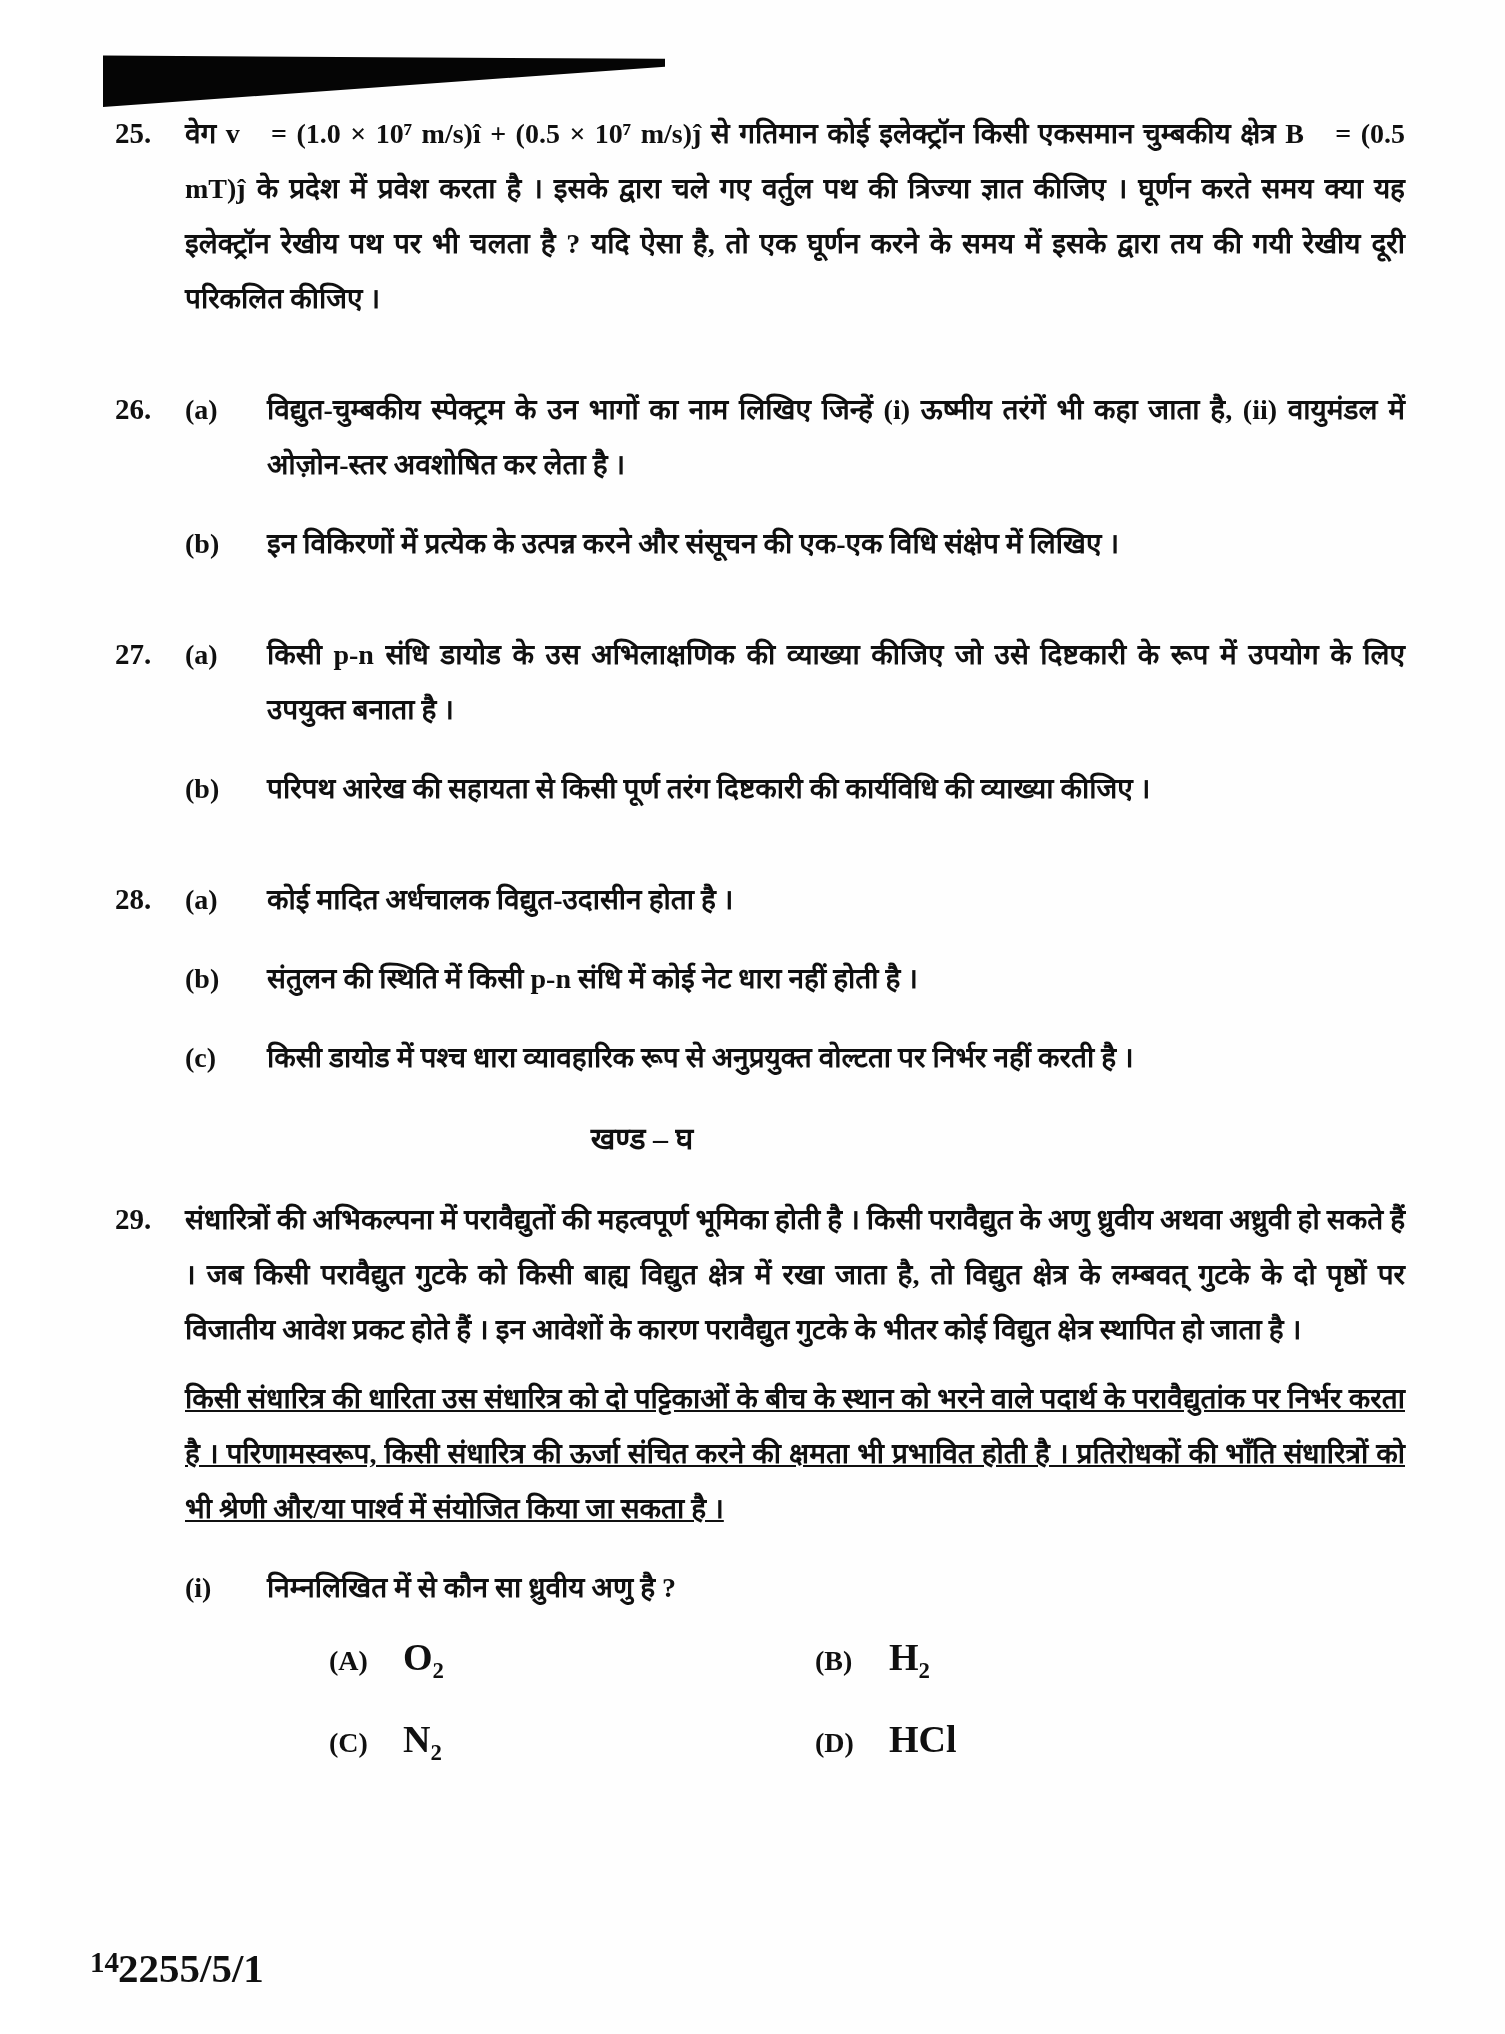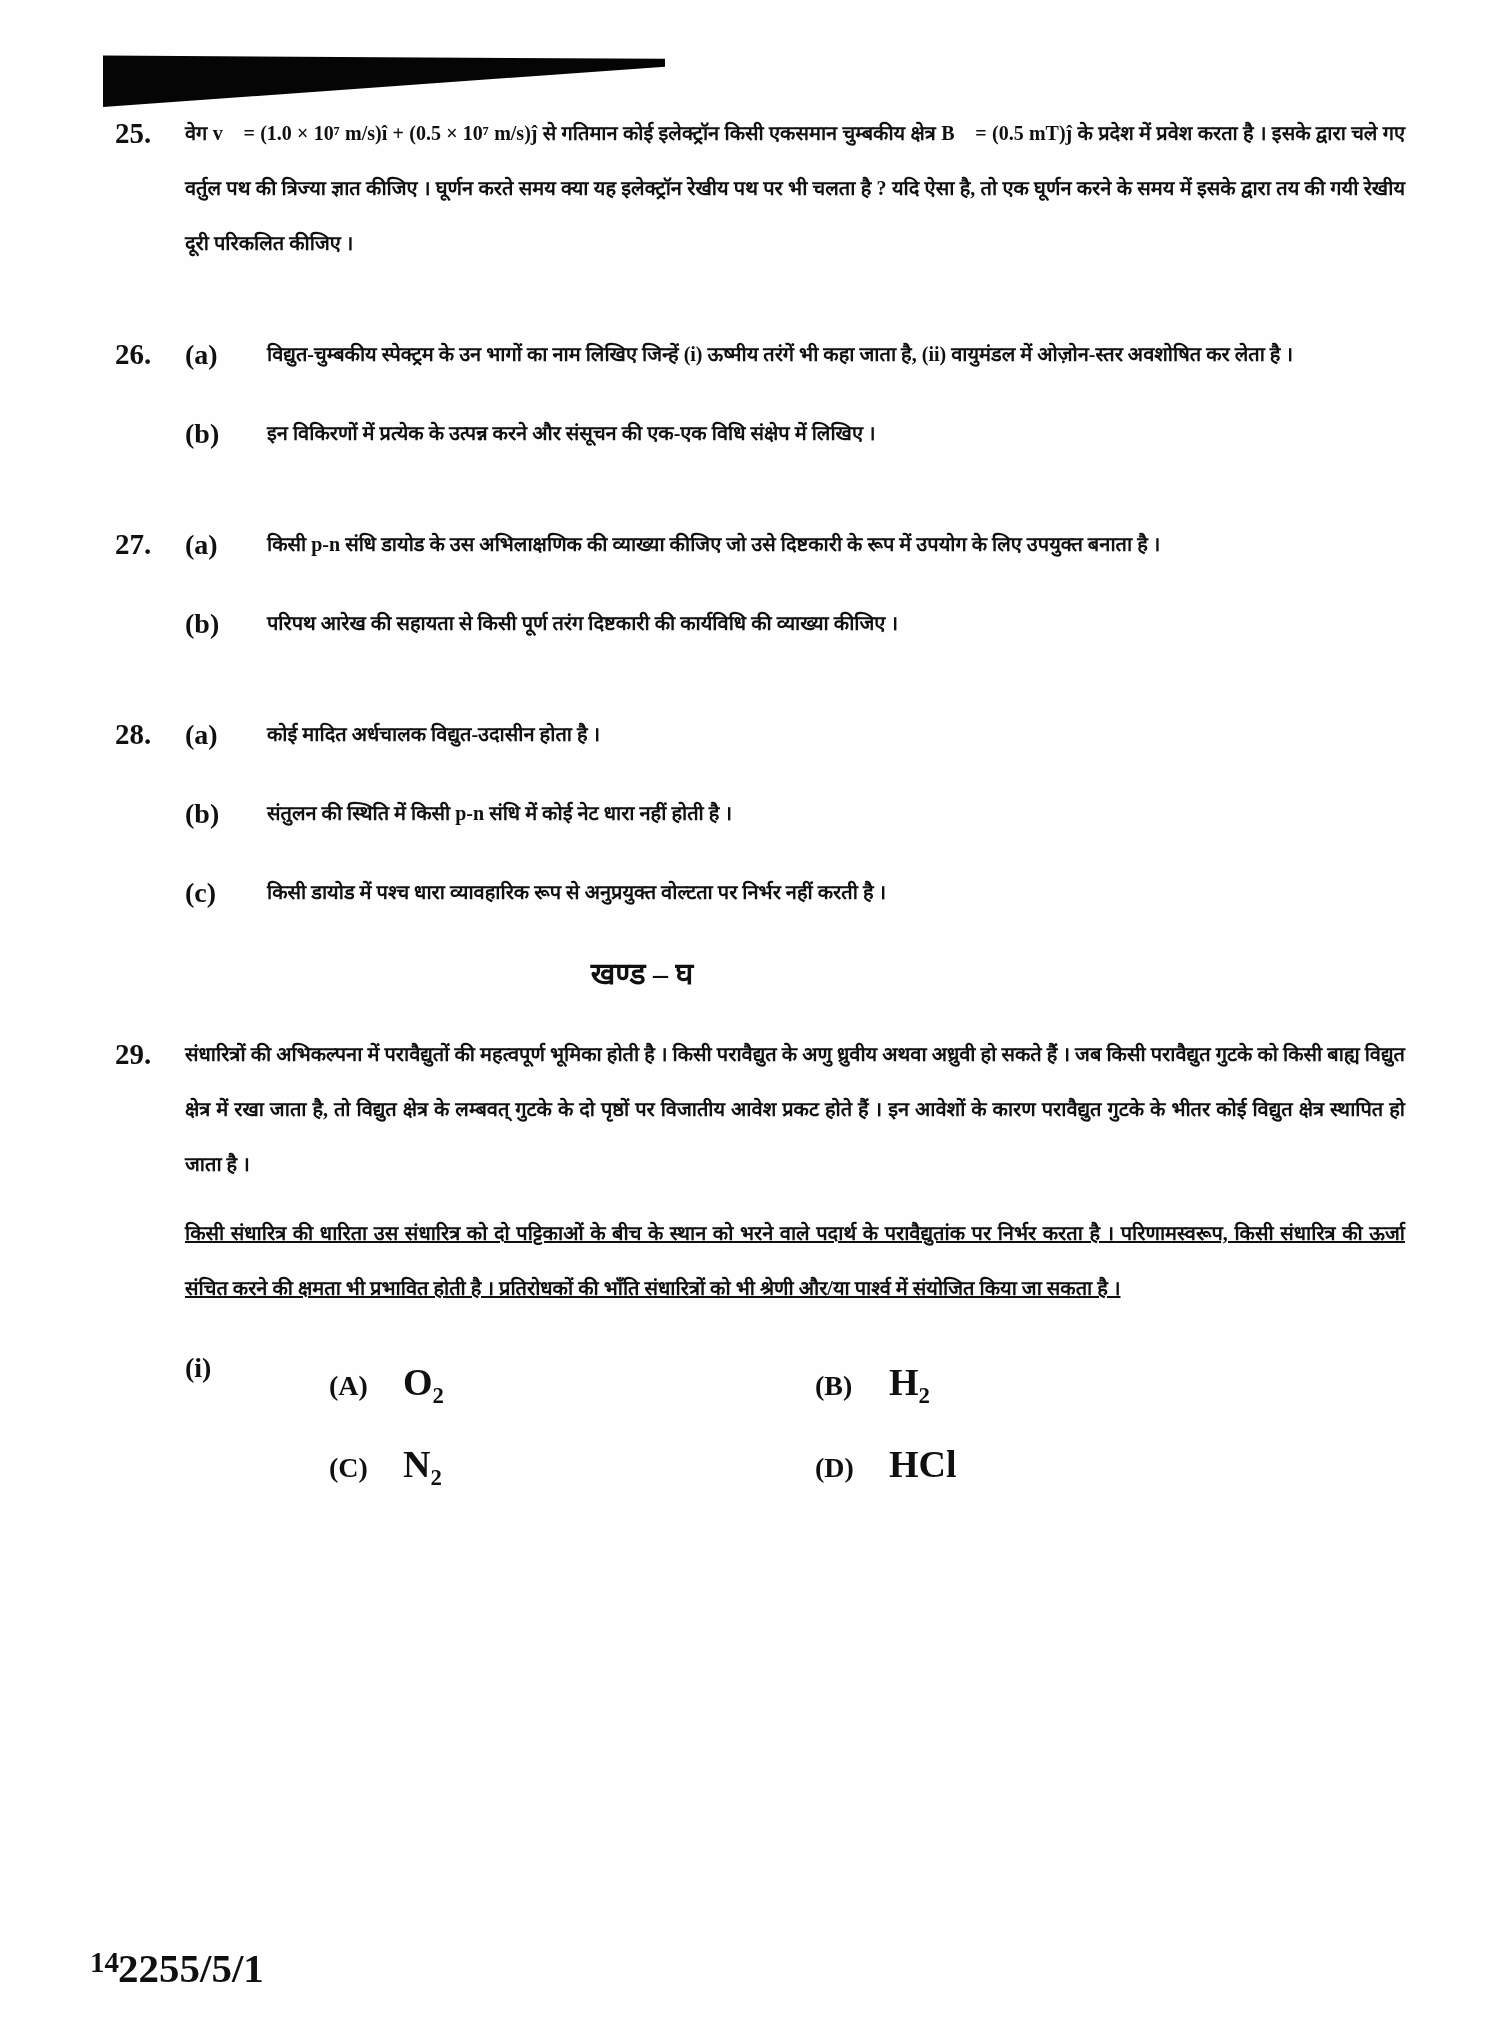--- a/index.html
+++ b/index.html
@@ -47,7 +47,7 @@
   .qcontent { flex: 1; min-width: 0; }
   .text {
     margin: 0;
-    font-size: 20px;
+    font-size: 28px;
     line-height: 55px;
     font-weight: 600;
     text-align: justify;

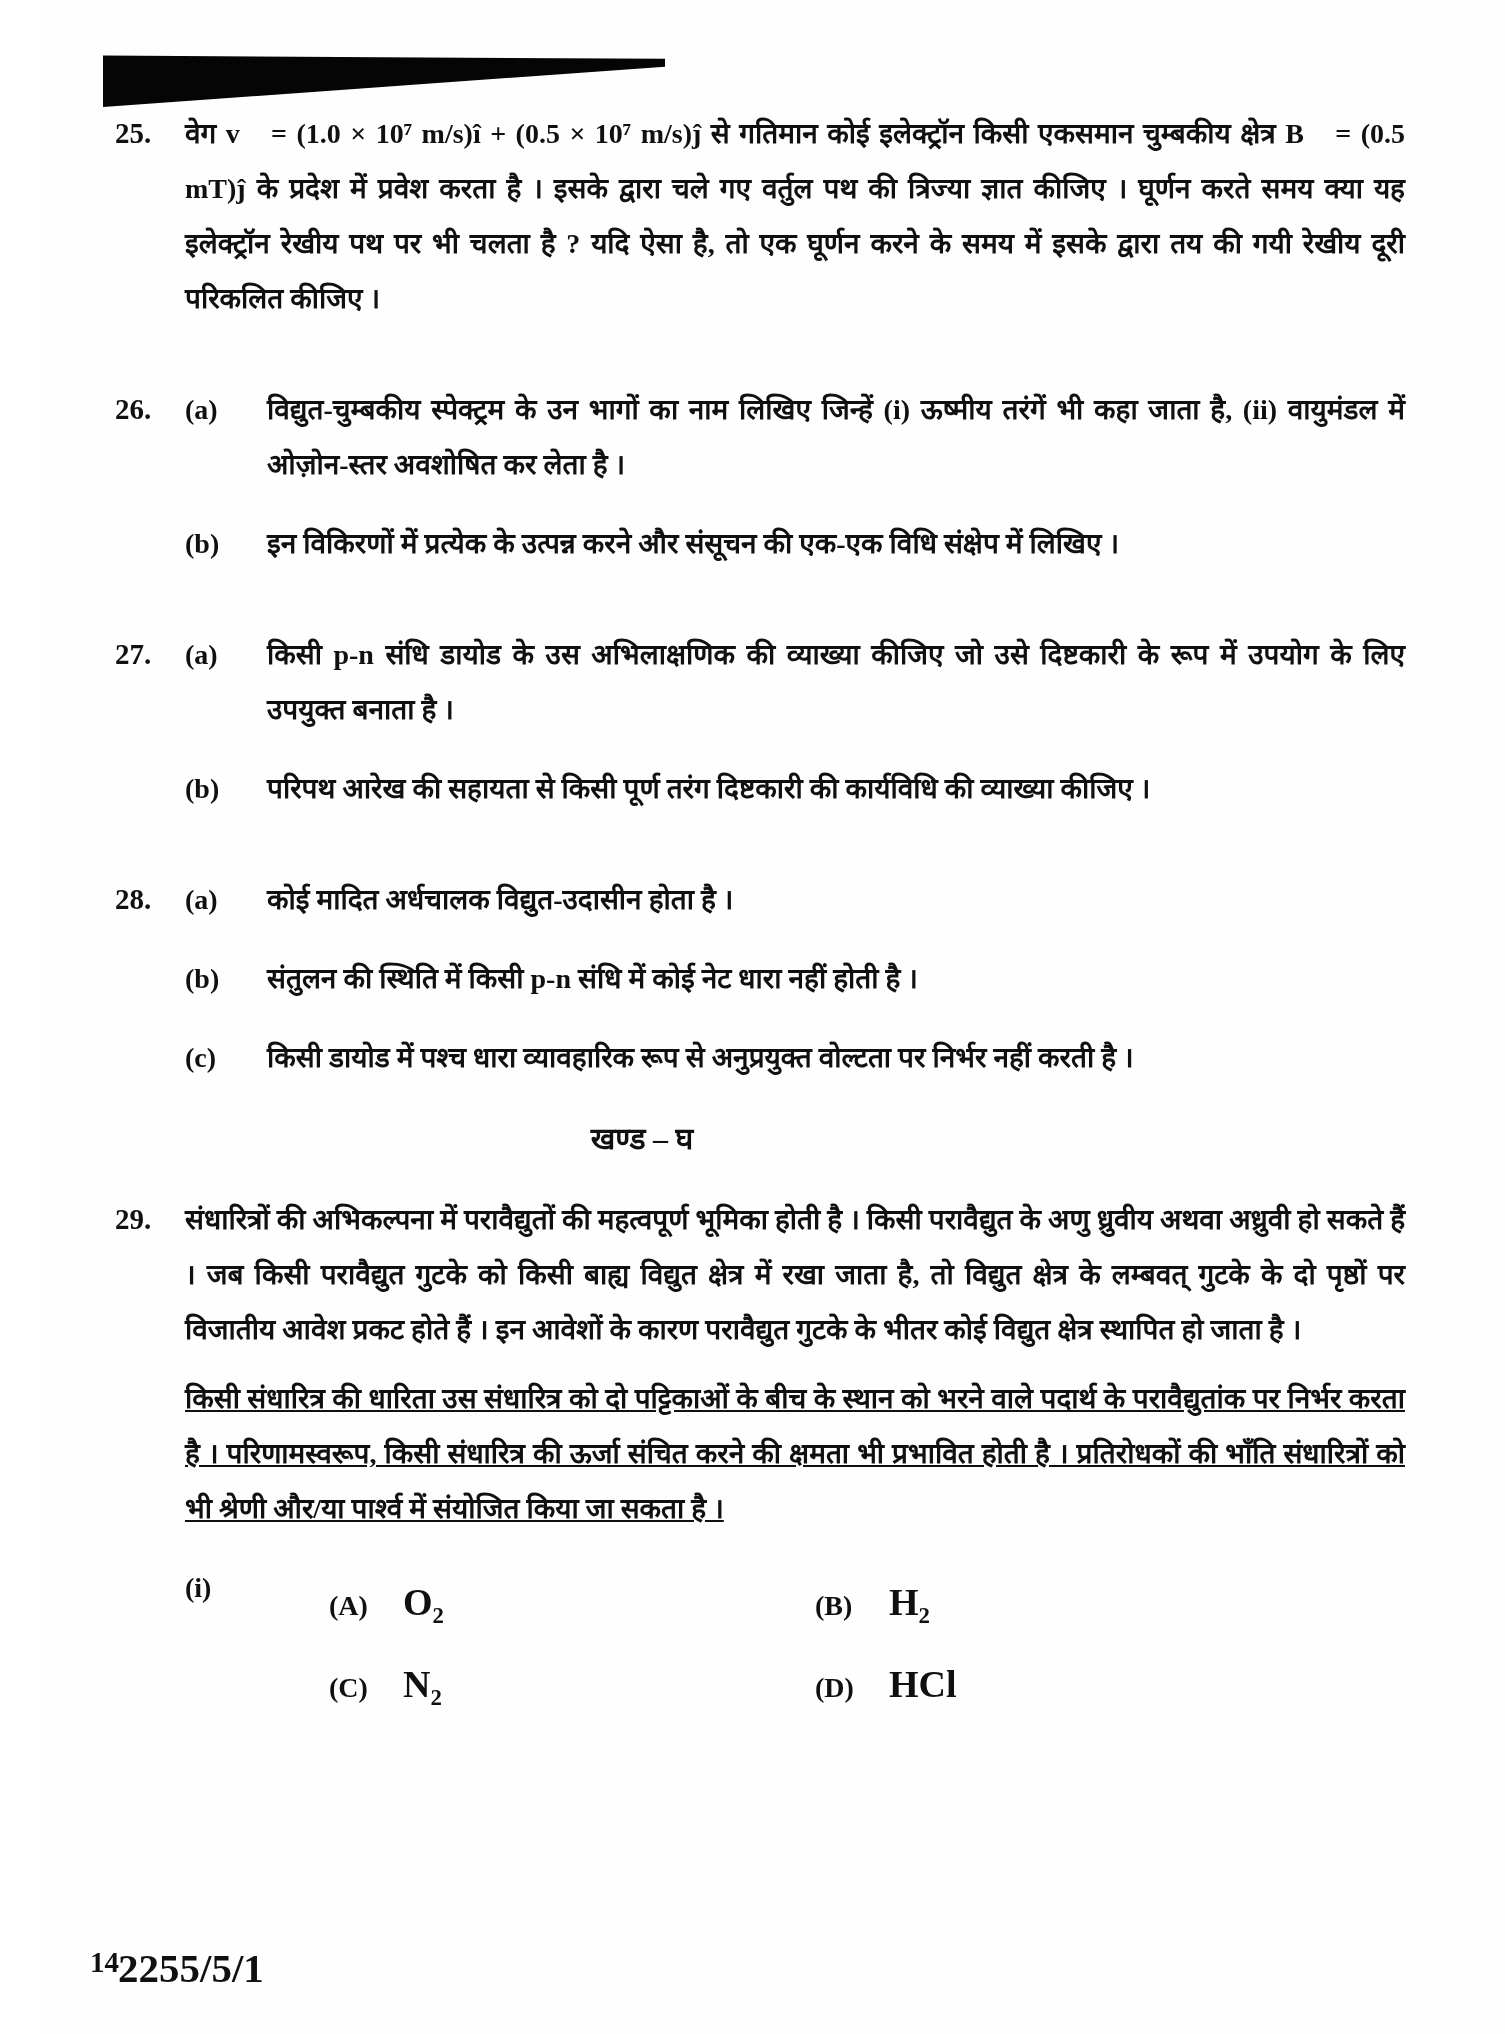--- a/index.html
+++ b/index.html
@@ -186,6 +186,7 @@
         <div class="part subq">
           <div class="plabel">(i)</div>
           <div class="ptext">
+            <p class="text">निम्नलिखित में से कौन सा ध्रुवीय अणु है ?</p>
             <div class="options">
               <div class="option">
                 <div class="olabel">(A)</div>

